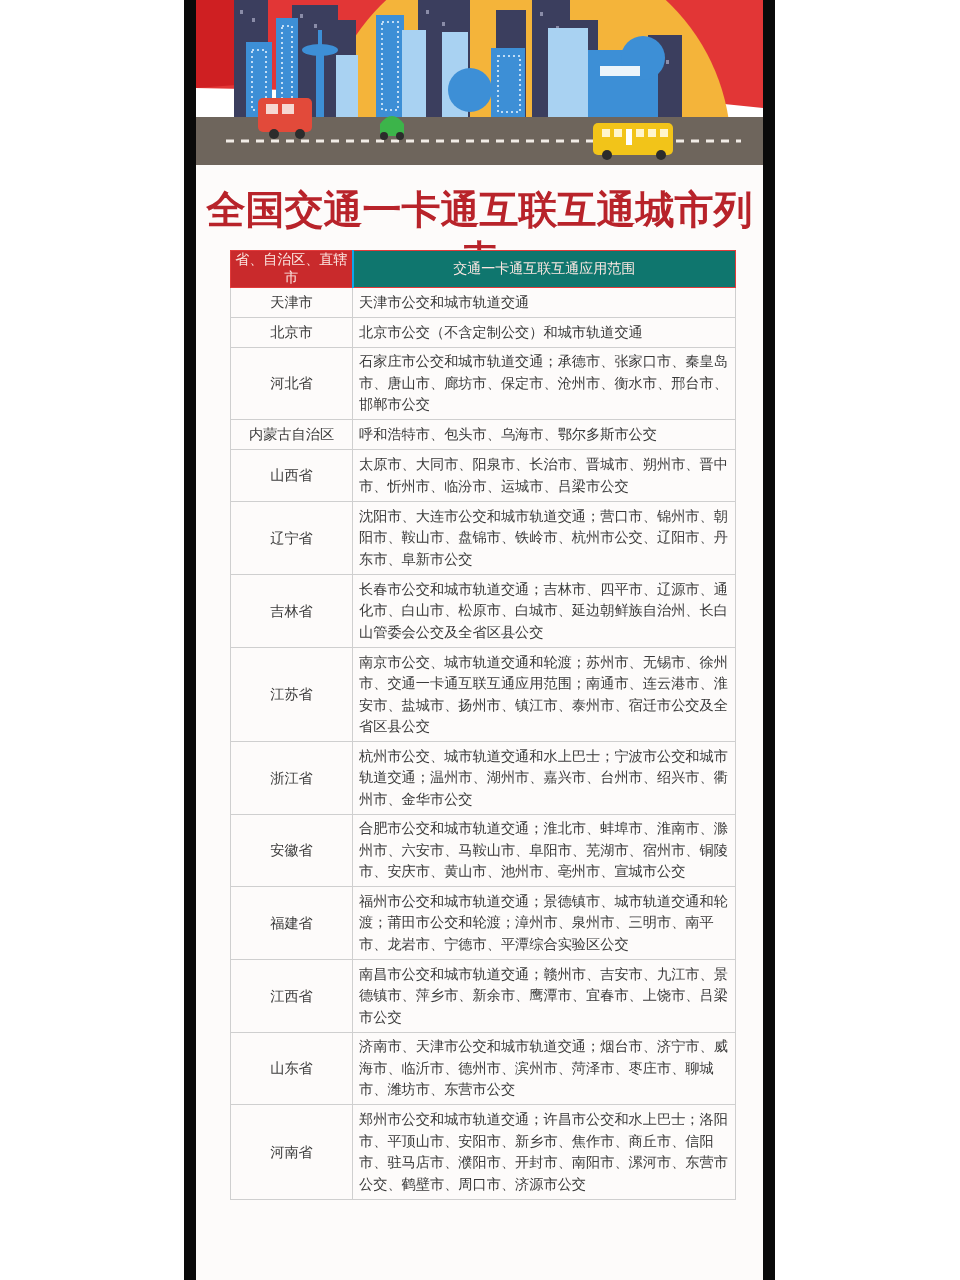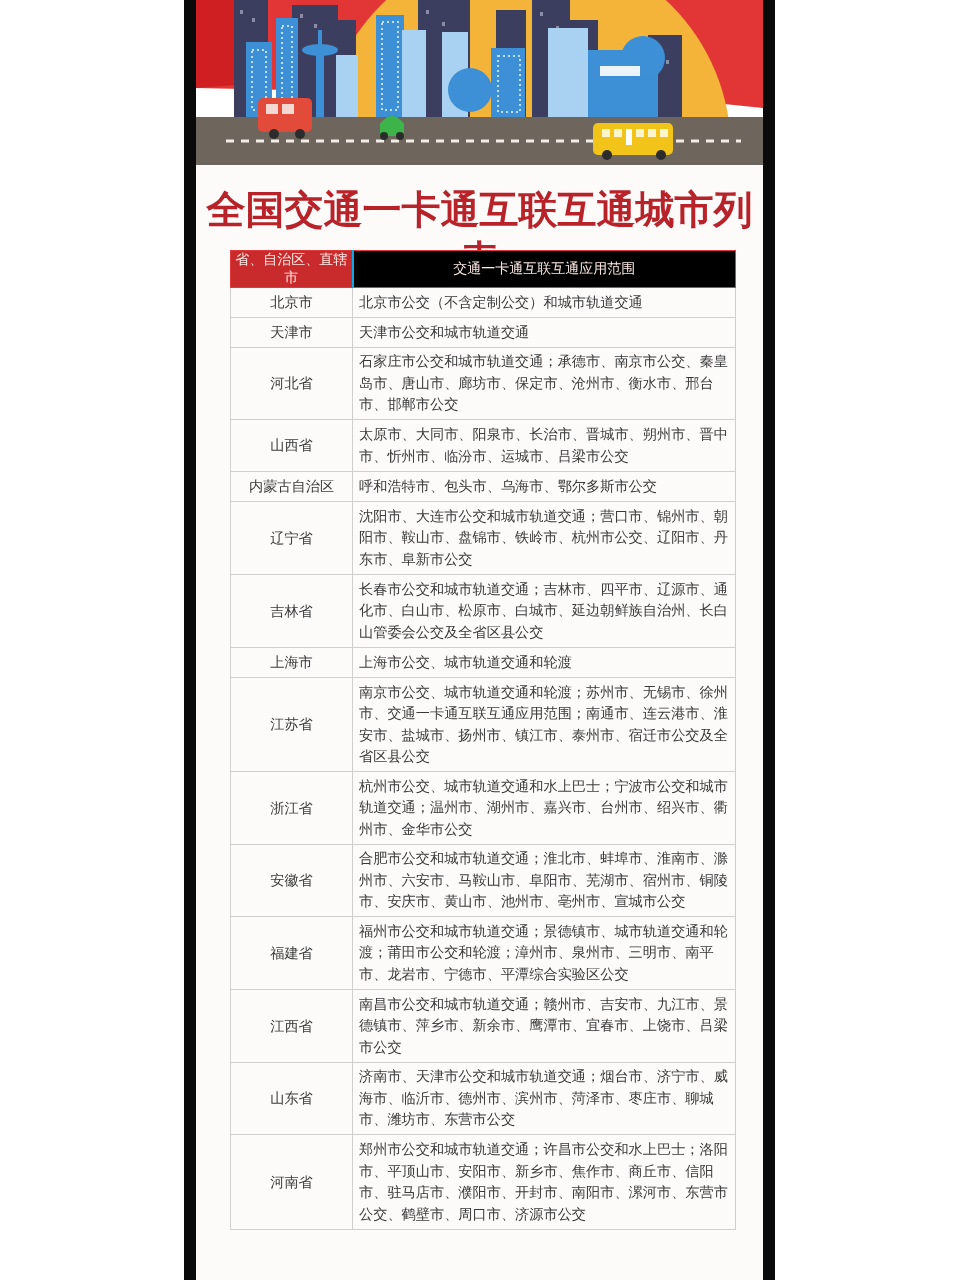--- a/index.html
+++ b/index.html
@@ -37,7 +37,7 @@
     border: 1px solid #cfcfcf; padding: 0; vertical-align: middle;
   }
   .tbl th {
-    background: #000000; color: #fbe7e2; font-weight: normal; height: 30px; font-size: 14px;
+    background: #0f766e; color: #fbe7e2; font-weight: normal; height: 30px; font-size: 14px;
     border-color: #e23a3a;
   }
   .tbl th.c1 { background: #c92a2c; border-right: 2px solid #0ea5e9; }

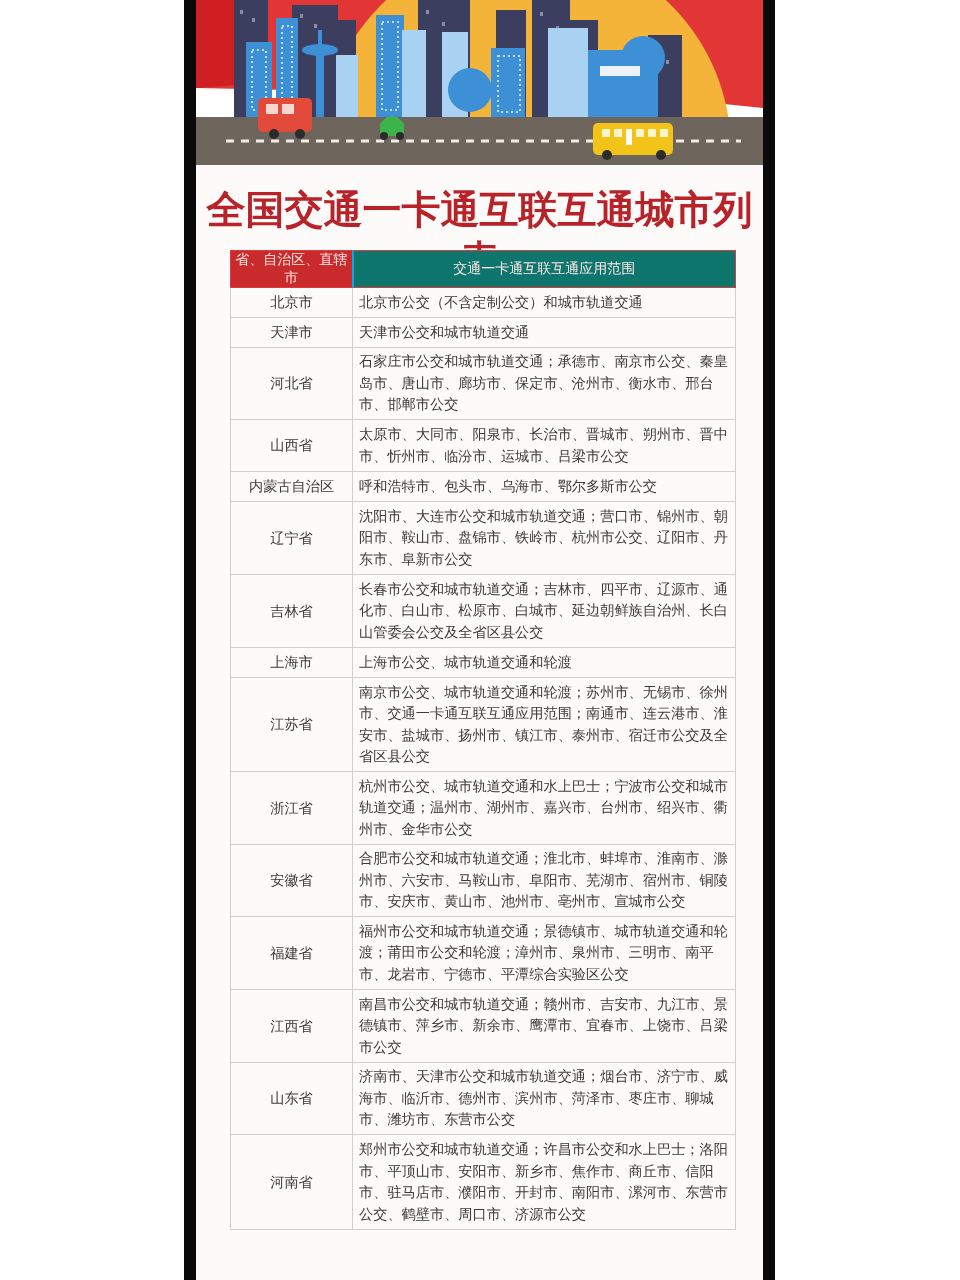--- a/index.html
+++ b/index.html
@@ -160,12 +160,12 @@
     </thead>
     <tbody>
       <tr style="height:30px">
+        <td class="c1">天津市</td>
+        <td class="c2">天津市公交和城市轨道交通</td>
+      </tr>
+      <tr style="height:30px">
         <td class="c1">北京市</td>
         <td class="c2">北京市公交（不含定制公交）和城市轨道交通</td>
-      </tr>
-      <tr style="height:30px">
-        <td class="c1">天津市</td>
-        <td class="c2">天津市公交和城市轨道交通</td>
       </tr>
       <tr style="height:72px">
         <td class="c1">河北省</td>

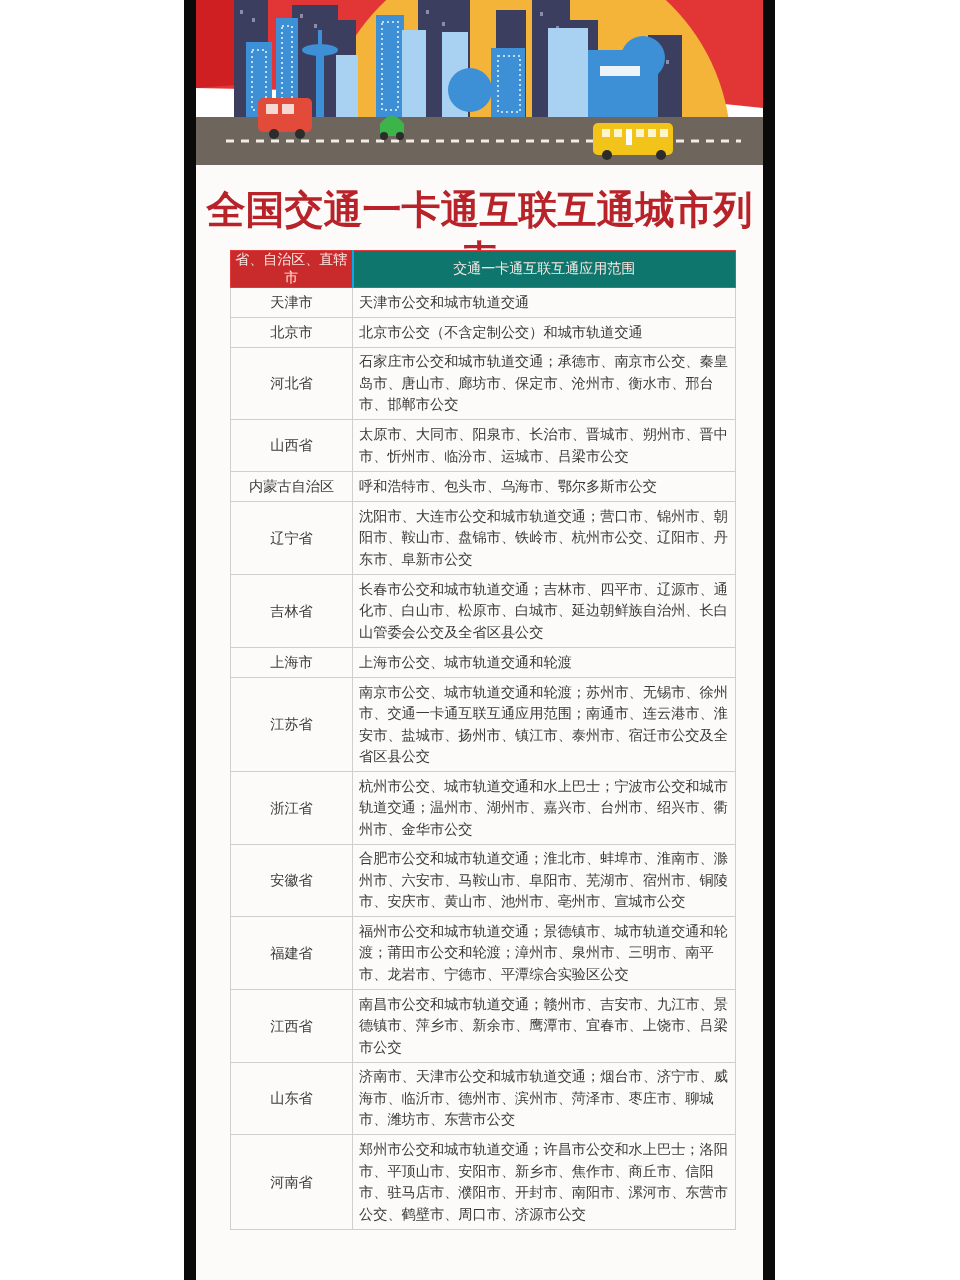--- a/index.html
+++ b/index.html
@@ -169,7 +169,7 @@
       </tr>
       <tr style="height:72px">
         <td class="c1">河北省</td>
-        <td class="c2">石家庄市公交和城市轨道交通；承德市、南京市公交、秦皇岛市、唐山市、廊坊市、保定市、沧州市、衡水市、邢台市、邯郸市公交</td>
+        <td class="c2">石家庄市公交和城市轨道交通；承德市、张家口市、秦皇岛市、唐山市、廊坊市、保定市、沧州市、衡水市、邢台市、邯郸市公交</td>
       </tr>
       <tr style="height:52px">
         <td class="c1">山西省</td>

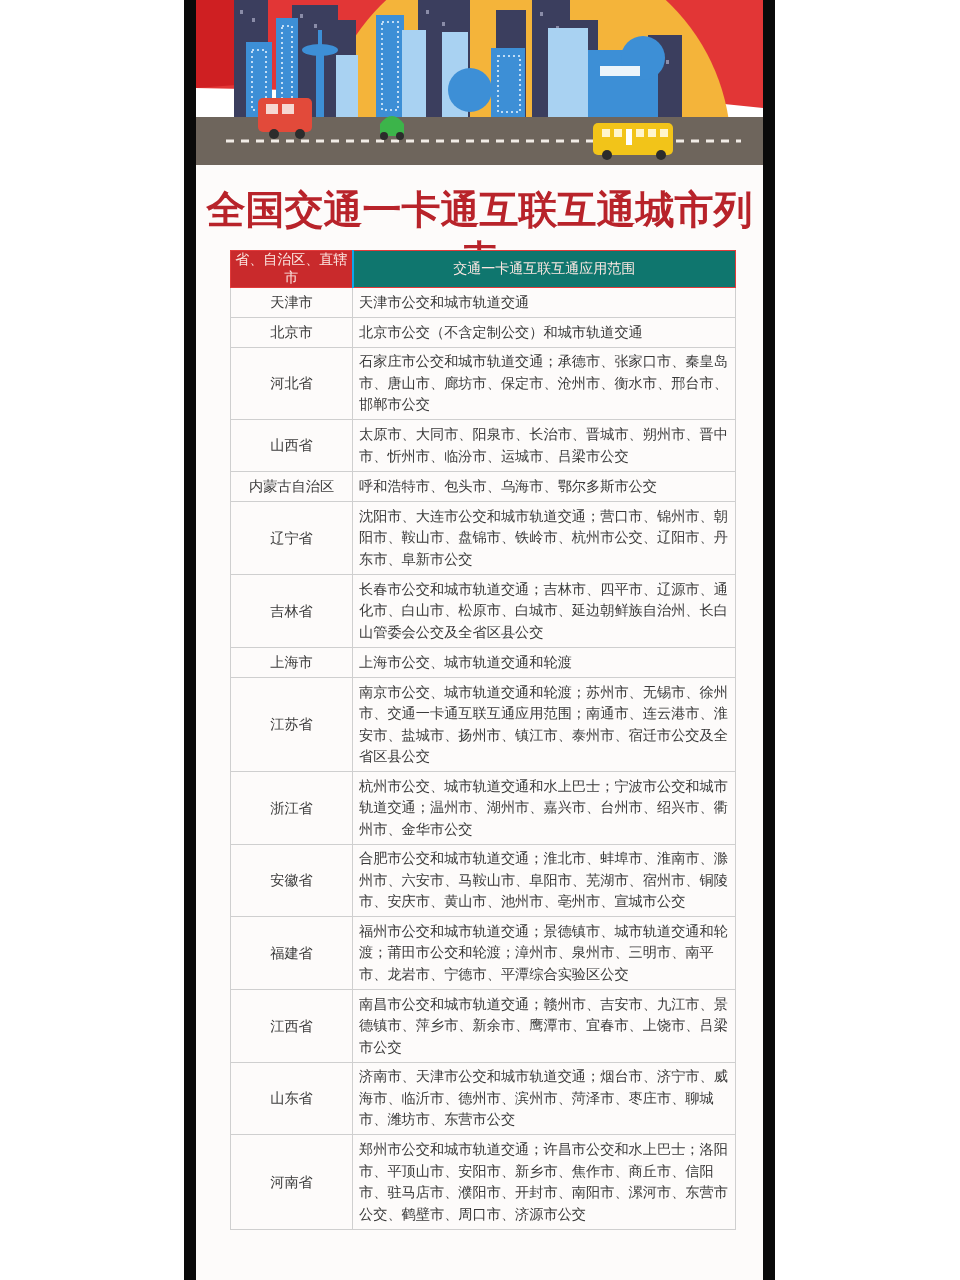--- a/index.html
+++ b/index.html
@@ -171,14 +171,14 @@
         <td class="c1">河北省</td>
         <td class="c2">石家庄市公交和城市轨道交通；承德市、张家口市、秦皇岛市、唐山市、廊坊市、保定市、沧州市、衡水市、邢台市、邯郸市公交</td>
       </tr>
+      <tr style="height:30px">
+        <td class="c1">内蒙古自治区</td>
+        <td class="c2">呼和浩特市、包头市、乌海市、鄂尔多斯市公交</td>
+      </tr>
       <tr style="height:52px">
         <td class="c1">山西省</td>
         <td class="c2">太原市、大同市、阳泉市、长治市、晋城市、朔州市、晋中市、忻州市、临汾市、运城市、吕梁市公交</td>
       </tr>
-      <tr style="height:30px">
-        <td class="c1">内蒙古自治区</td>
-        <td class="c2">呼和浩特市、包头市、乌海市、鄂尔多斯市公交</td>
-      </tr>
       <tr style="height:73px">
         <td class="c1">辽宁省</td>
         <td class="c2">沈阳市、大连市公交和城市轨道交通；营口市、锦州市、朝阳市、鞍山市、盘锦市、铁岭市、杭州市公交、辽阳市、丹东市、阜新市公交</td>

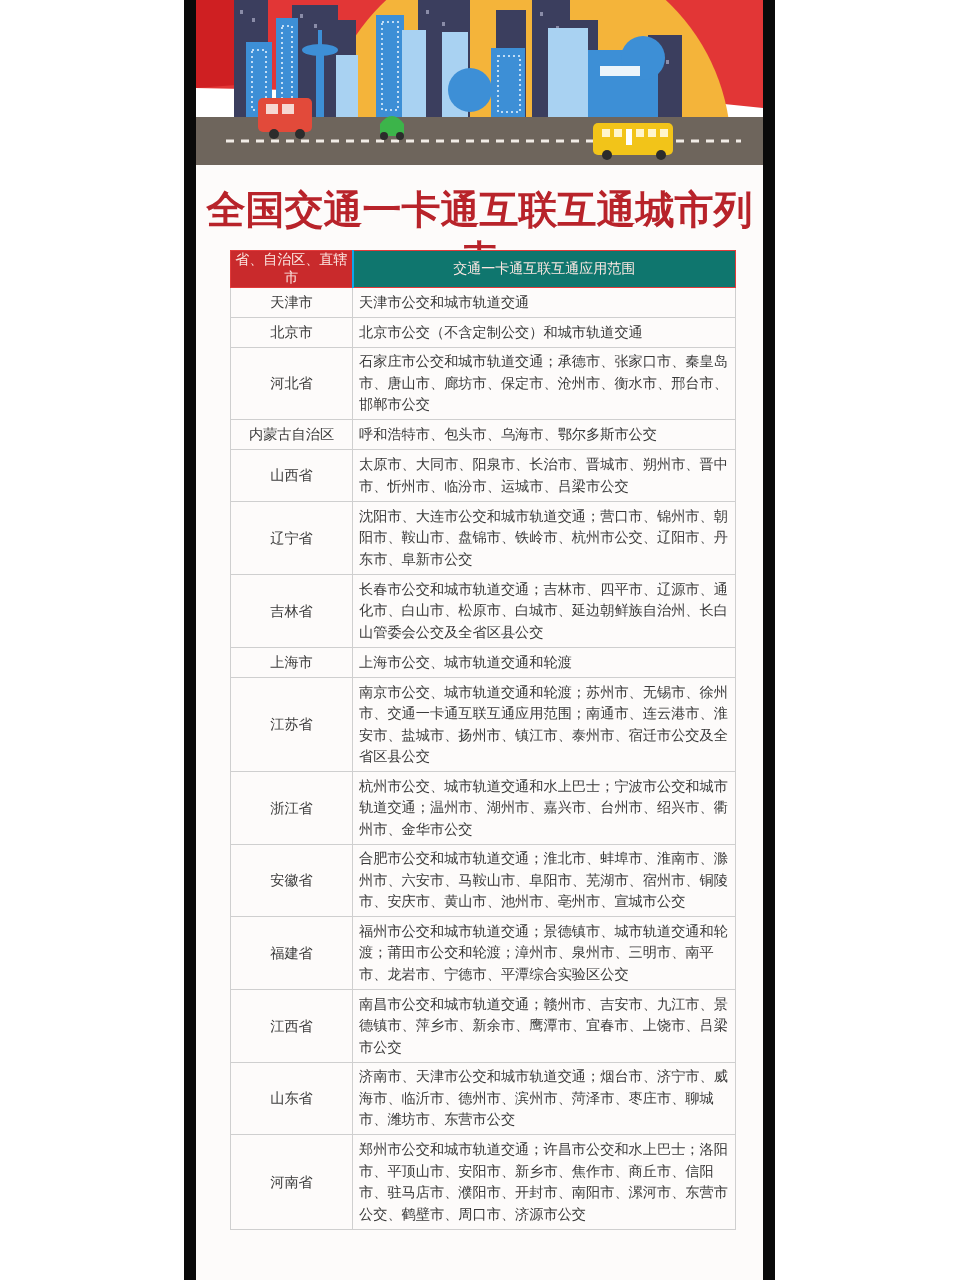--- a/index.html
+++ b/index.html
@@ -187,10 +187,6 @@
         <td class="c1">吉林省</td>
         <td class="c2">长春市公交和城市轨道交通；吉林市、四平市、辽源市、通化市、白山市、松原市、白城市、延边朝鲜族自治州、长白山管委会公交及全省区县公交</td>
       </tr>
-      <tr style="height:30px">
-        <td class="c1">上海市</td>
-        <td class="c2">上海市公交、城市轨道交通和轮渡</td>
-      </tr>
       <tr style="height:94px">
         <td class="c1">江苏省</td>
         <td class="c2">南京市公交、城市轨道交通和轮渡；苏州市、无锡市、徐州市、交通一卡通互联互通应用范围；南通市、连云港市、淮安市、盐城市、扬州市、镇江市、泰州市、宿迁市公交及全省区县公交</td>

